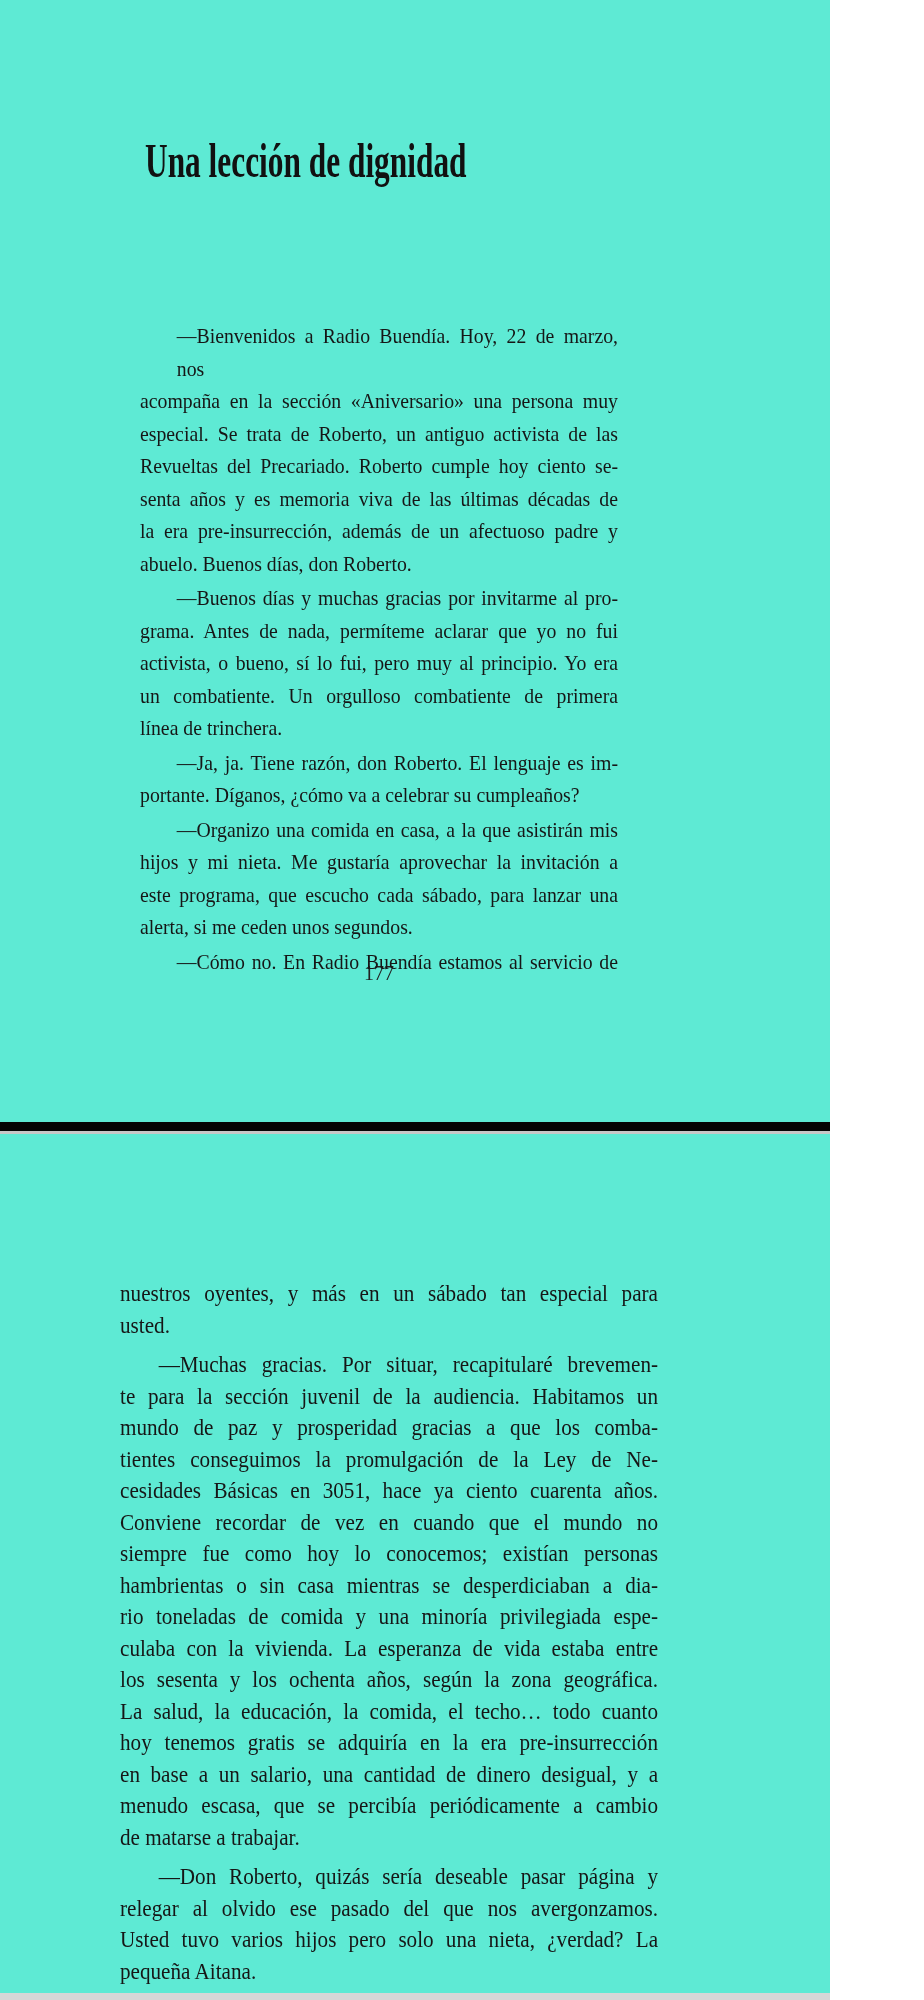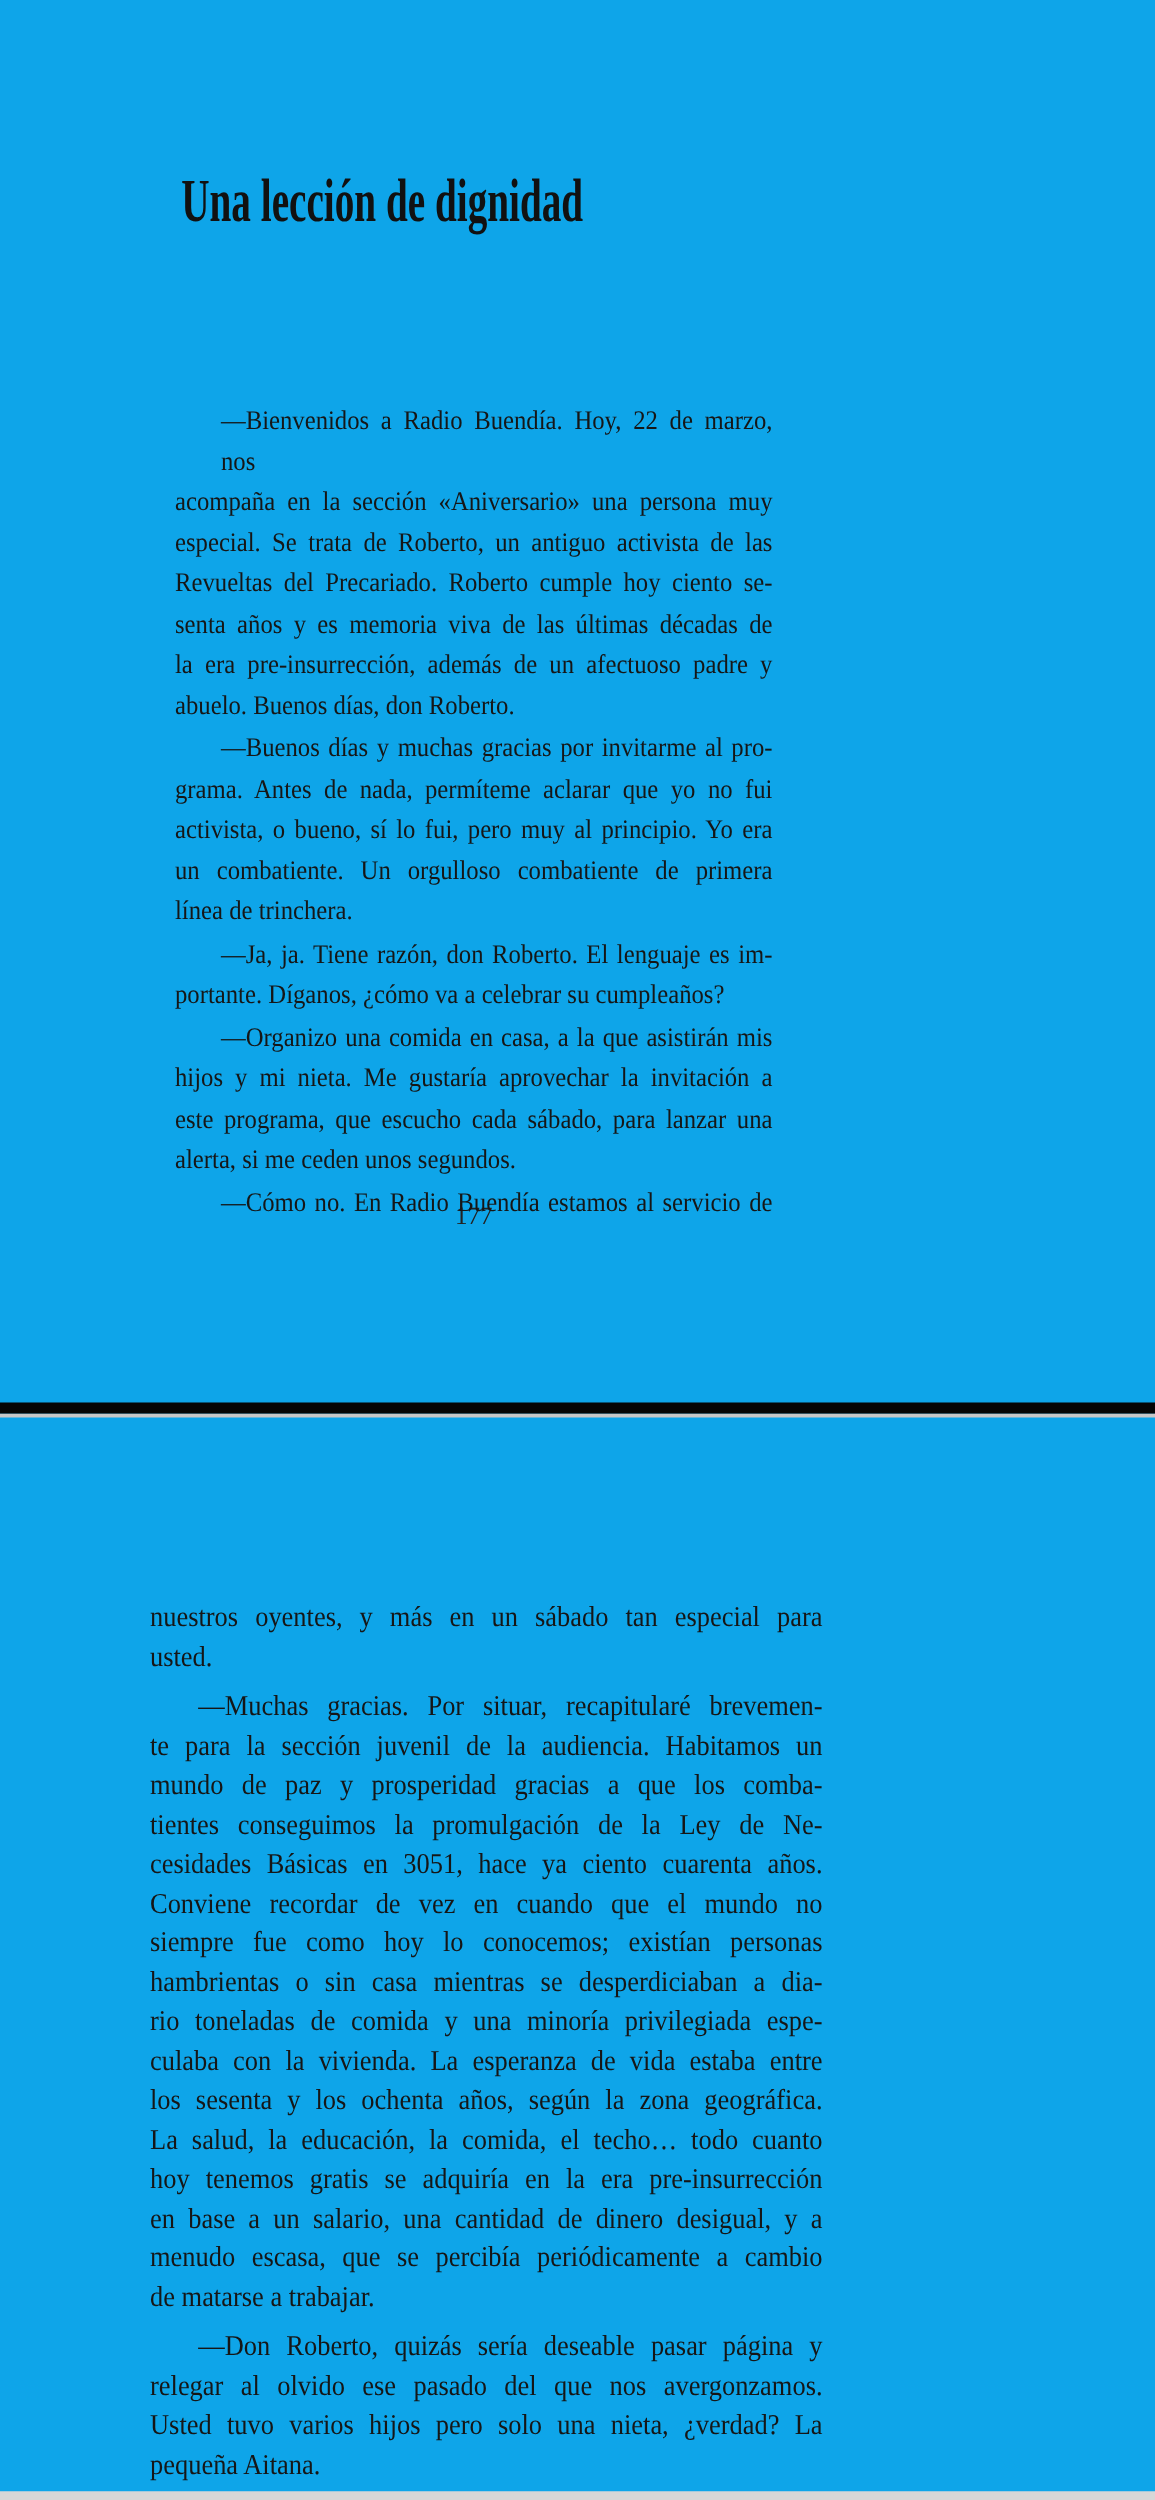--- a/index.html
+++ b/index.html
@@ -5,9 +5,9 @@
   html, body { margin: 0; padding: 0; background: #ffffff; }
   .viewport {
     position: relative;
-    width: 924px;
+    width: 830px;
     height: 2000px;
-    background: #0ea5e9;
+    background: #5eead4;
     overflow: hidden;
     font-family: "Liberation Serif", serif;
     color: #161616;

